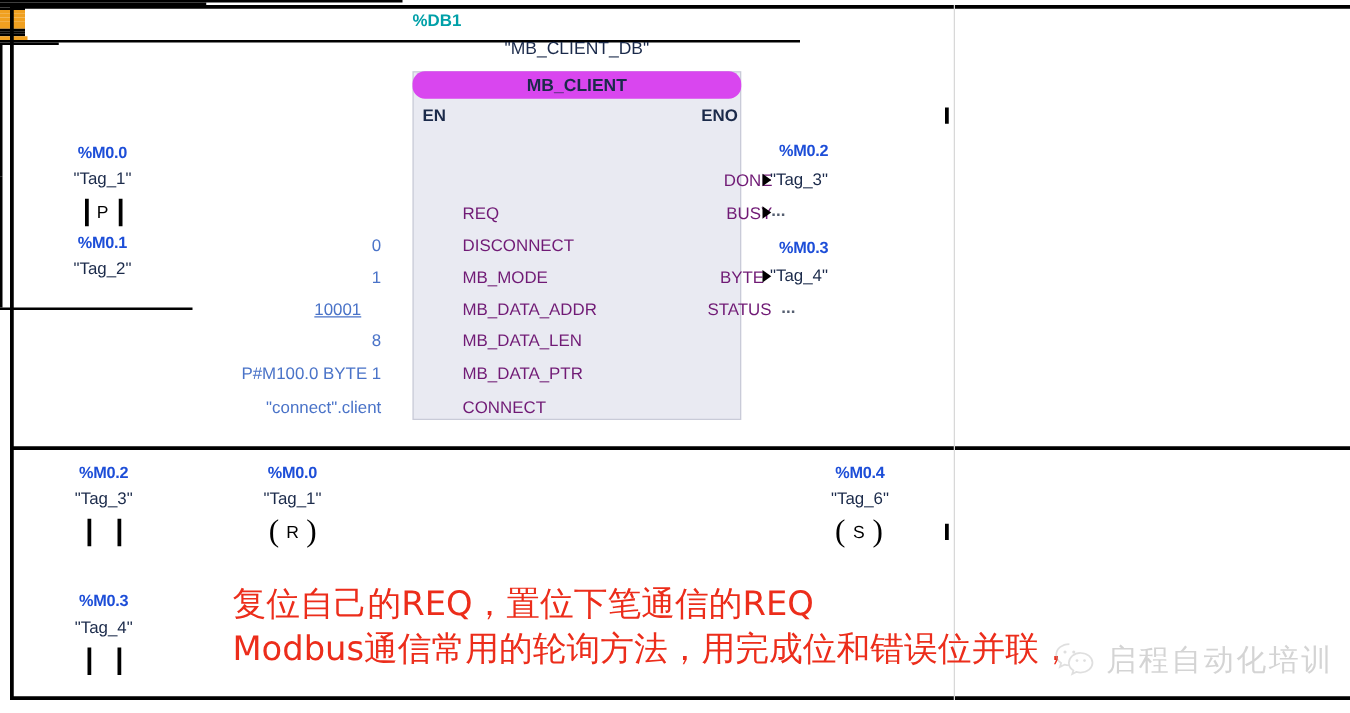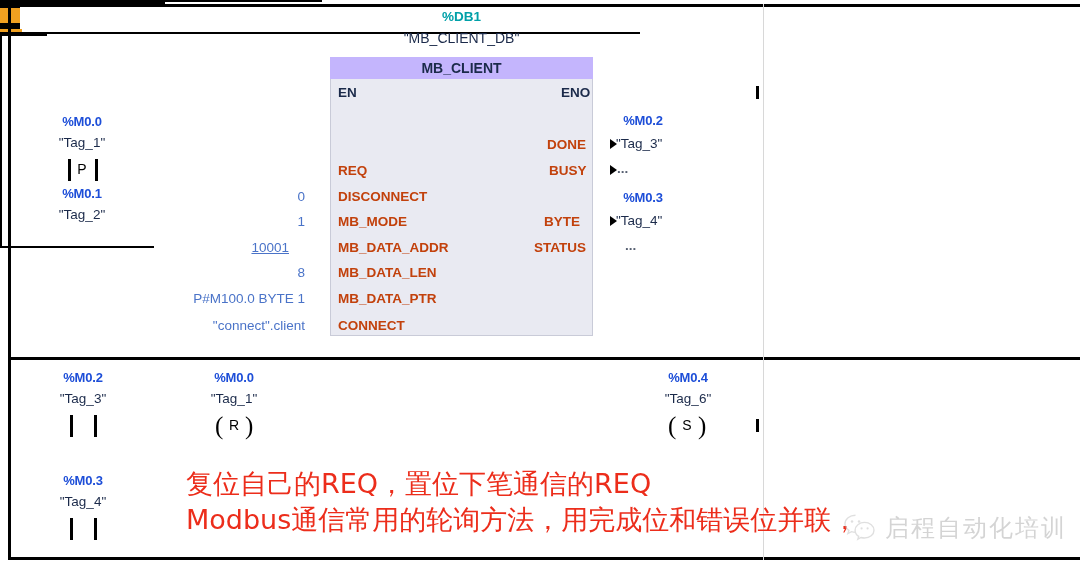--- a/index.html
+++ b/index.html
@@ -83,7 +83,6 @@
     font-weight: bold;
     font-size: 13.5px;
     white-space: nowrap;
-    text-align: center;
   }
 
   

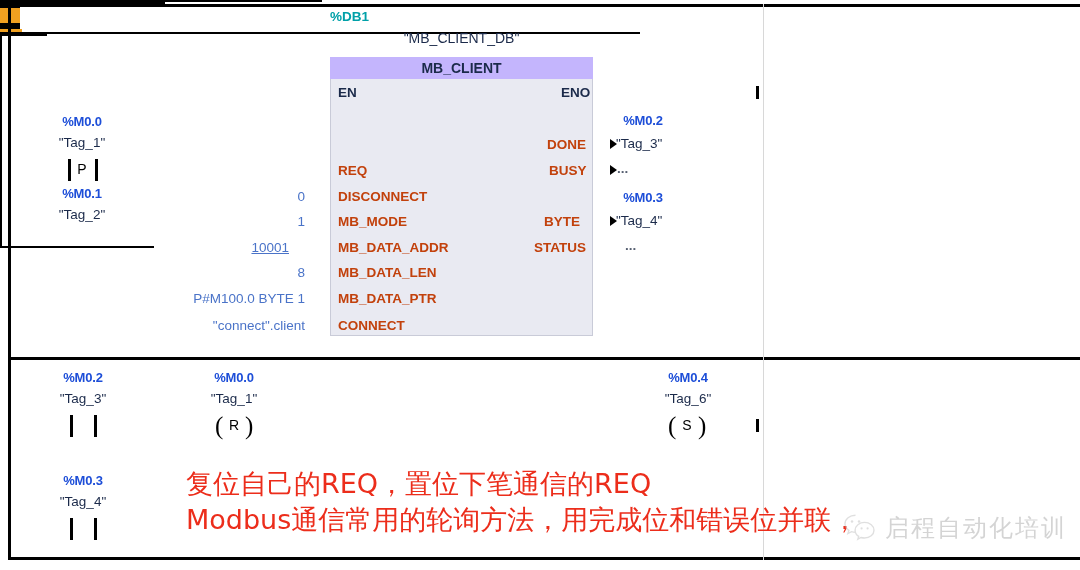--- a/index.html
+++ b/index.html
@@ -94,8 +94,9 @@
   }
   #fb-header {
     position: absolute;
-    background: #c4b5fd;
+    background: #d946ef;
     box-sizing: border-box;
+    border-radius: 10px;
   }
   #fb-title {
     position: absolute;

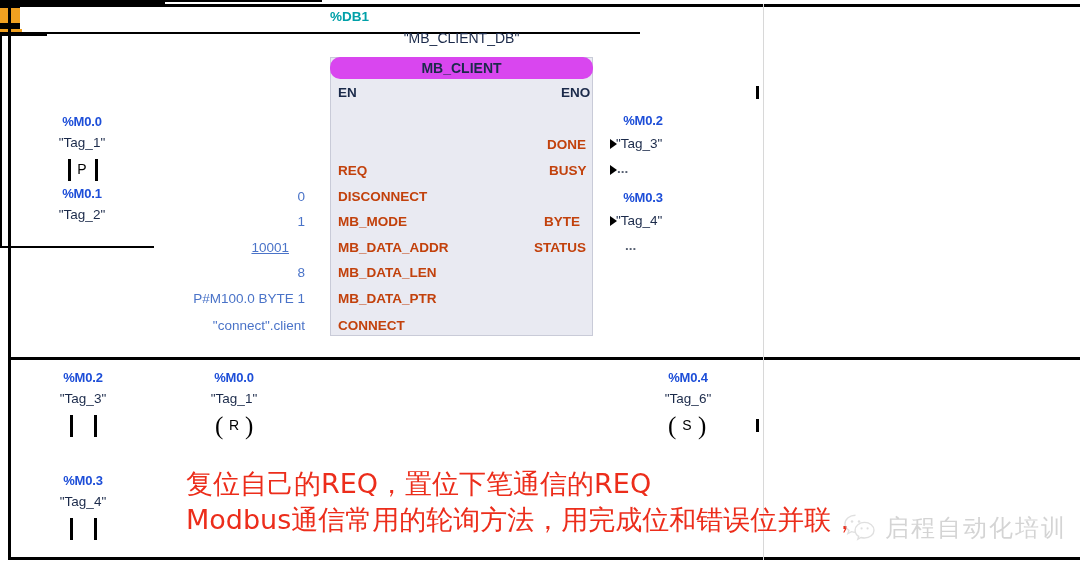--- a/index.html
+++ b/index.html
@@ -51,10 +51,11 @@
   }
   .param {
     position: absolute;
-    color: #c2410c;
-    font-weight: bold;
-    font-size: 13.5px;
-    white-space: nowrap;
+    color: #701a75;
+    font-weight: normal;
+    font-size: 13.5px;
+    white-space: nowrap;
+    margin-left: 32px;
   }
   .value {
     position: absolute;

